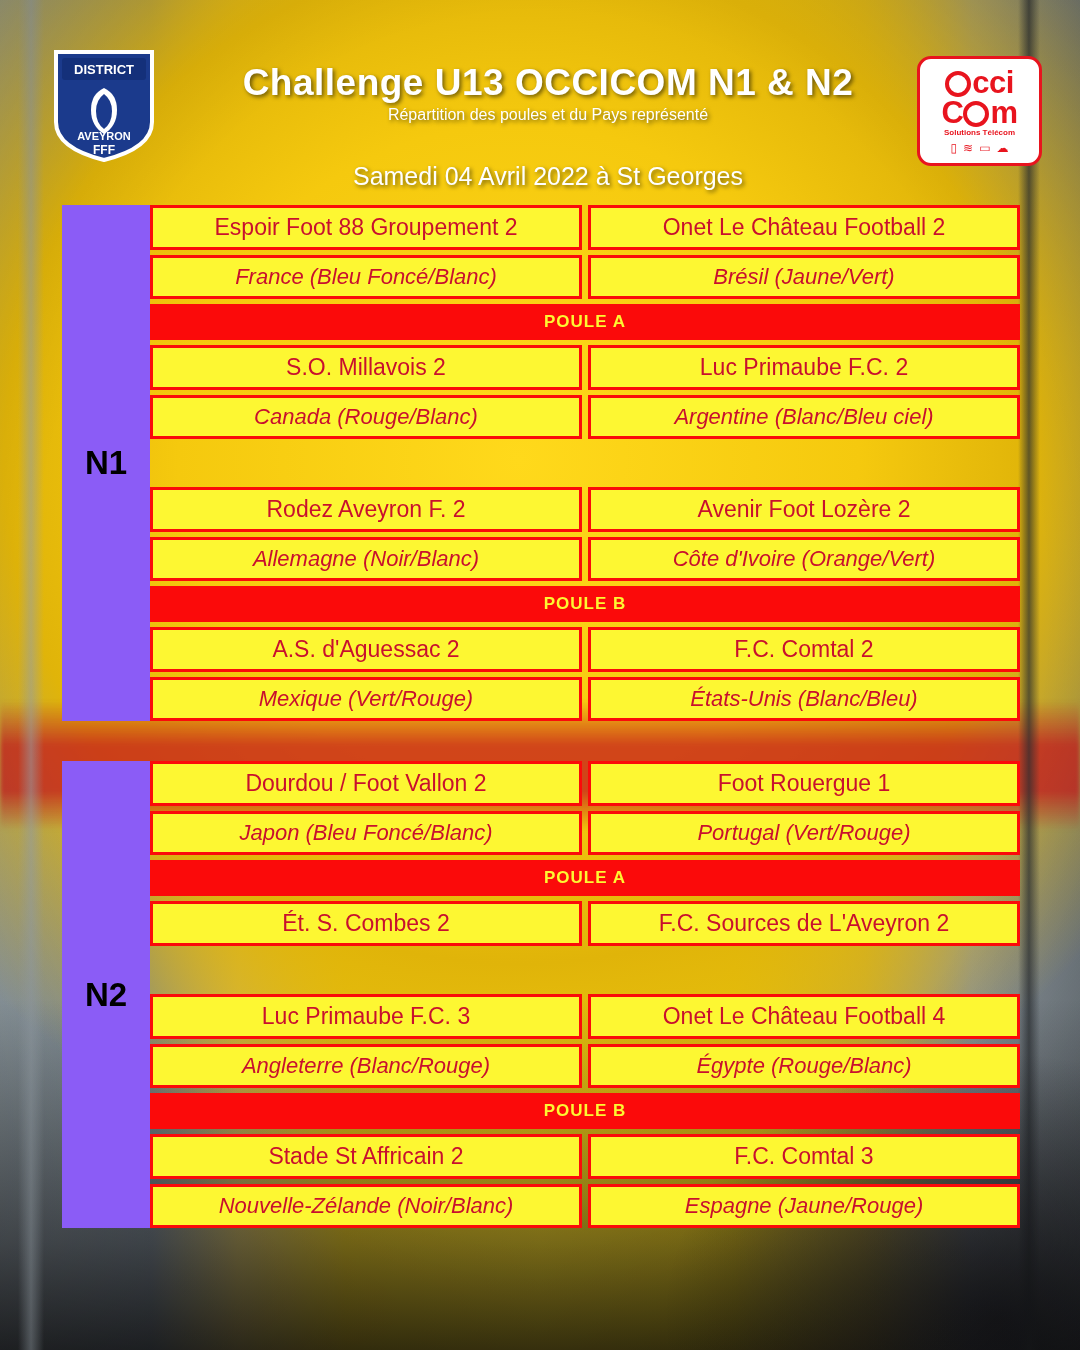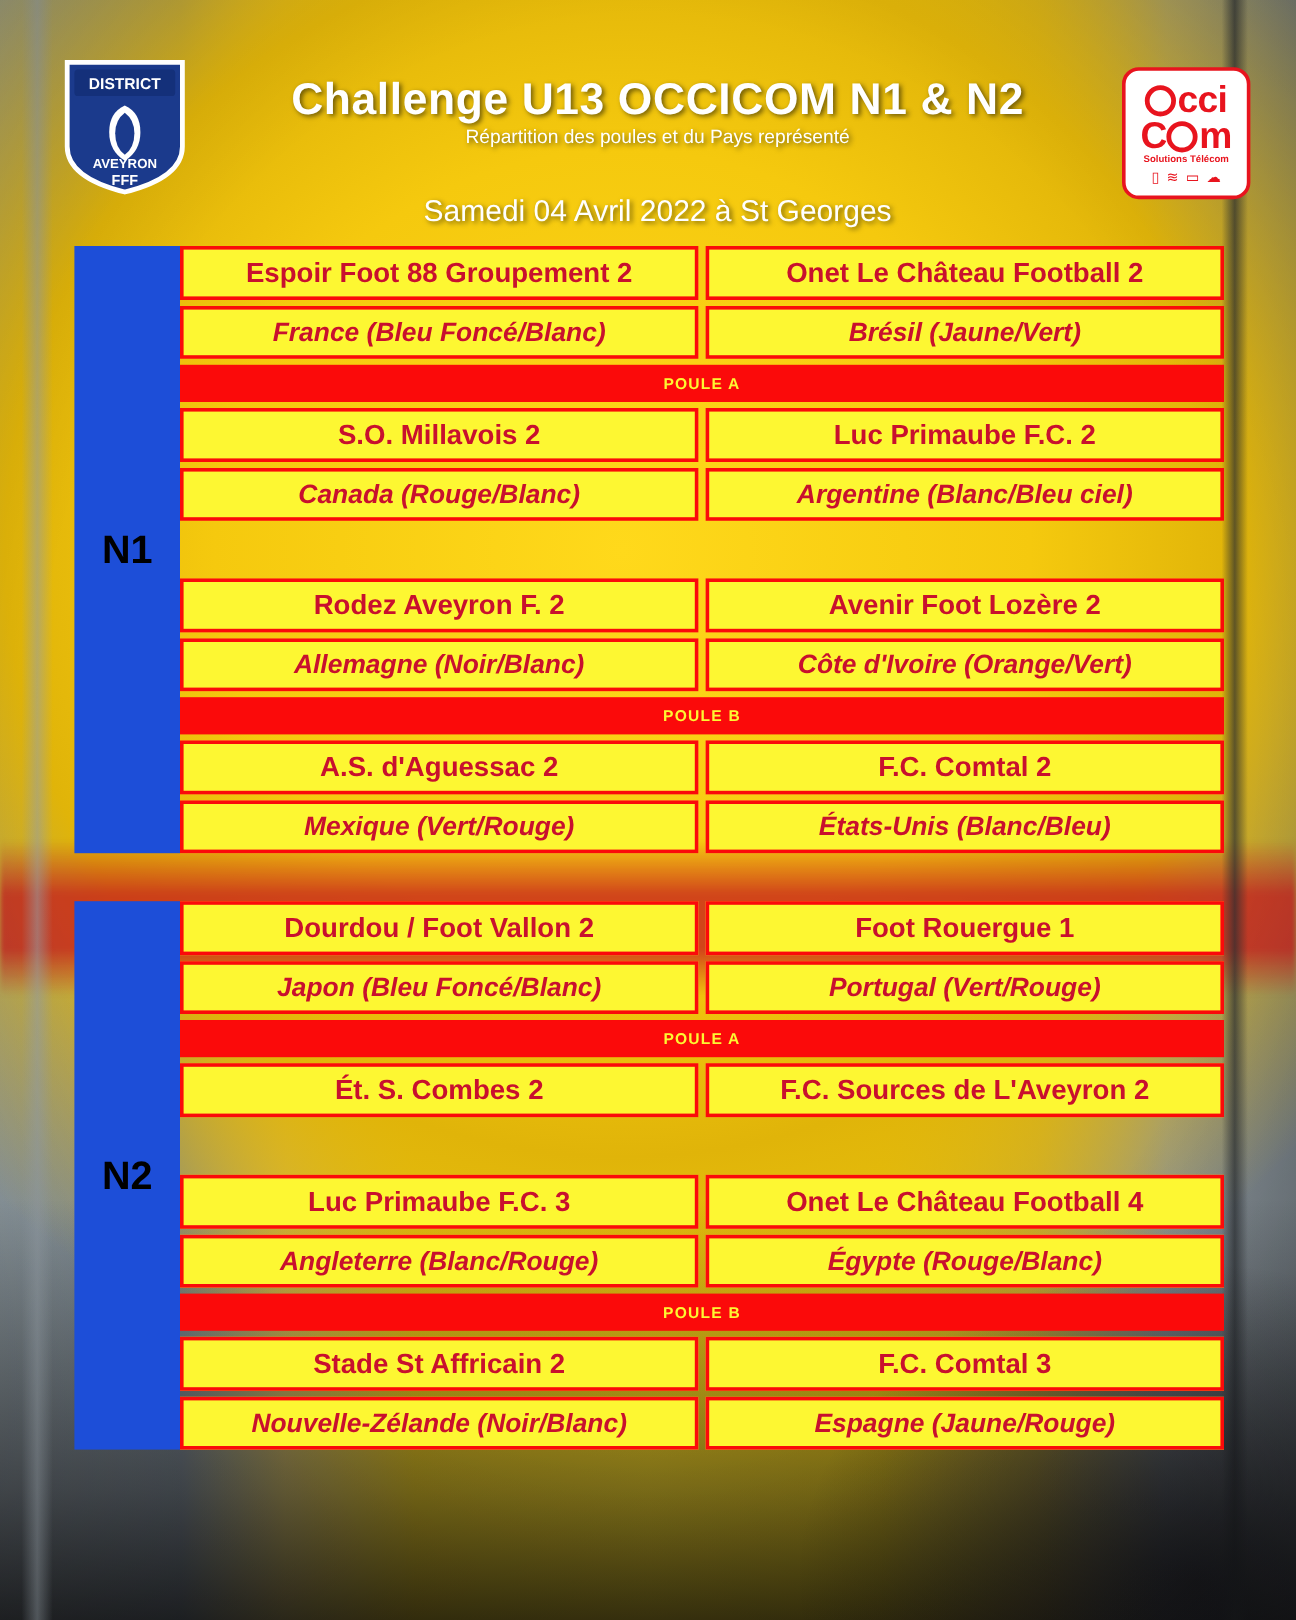--- a/index.html
+++ b/index.html
@@ -78,7 +78,7 @@
   }
   .sponsor {
     position: absolute; right: 38px; top: 56px;
-    width: 107px; height: 110px;
+    width: 125px; height: 110px;
     background: #ffffff;
     border: 3px solid #e8141e;
     border-radius: 14px;

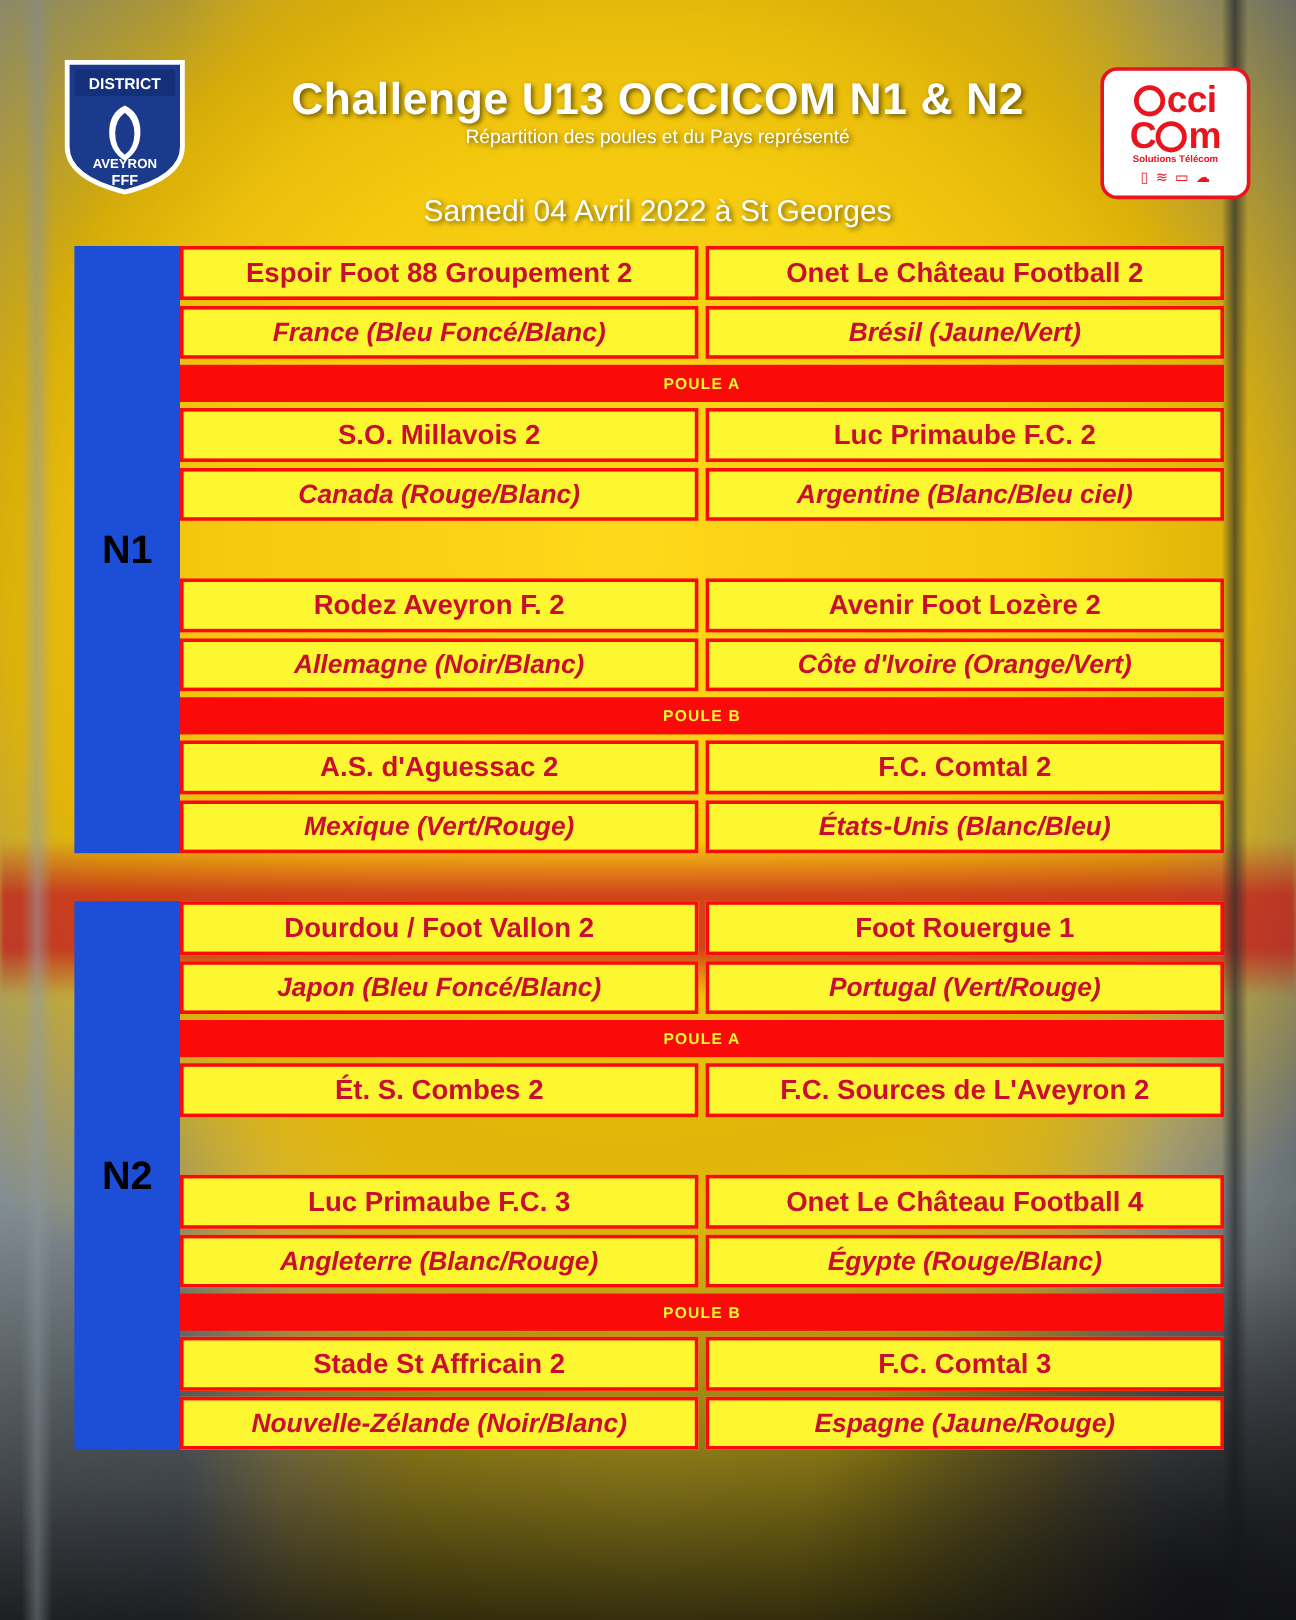--- a/index.html
+++ b/index.html
@@ -119,7 +119,7 @@
   .cell {
     flex: 1; background: #fdf732;
     border: 3px solid #fb0a0a;
-    color: #c8102e; font-weight: bold;
+    color: #c8102e; font-weight: normal;
     text-align: center;
     padding: 6px 4px;
     font-size: 23px;

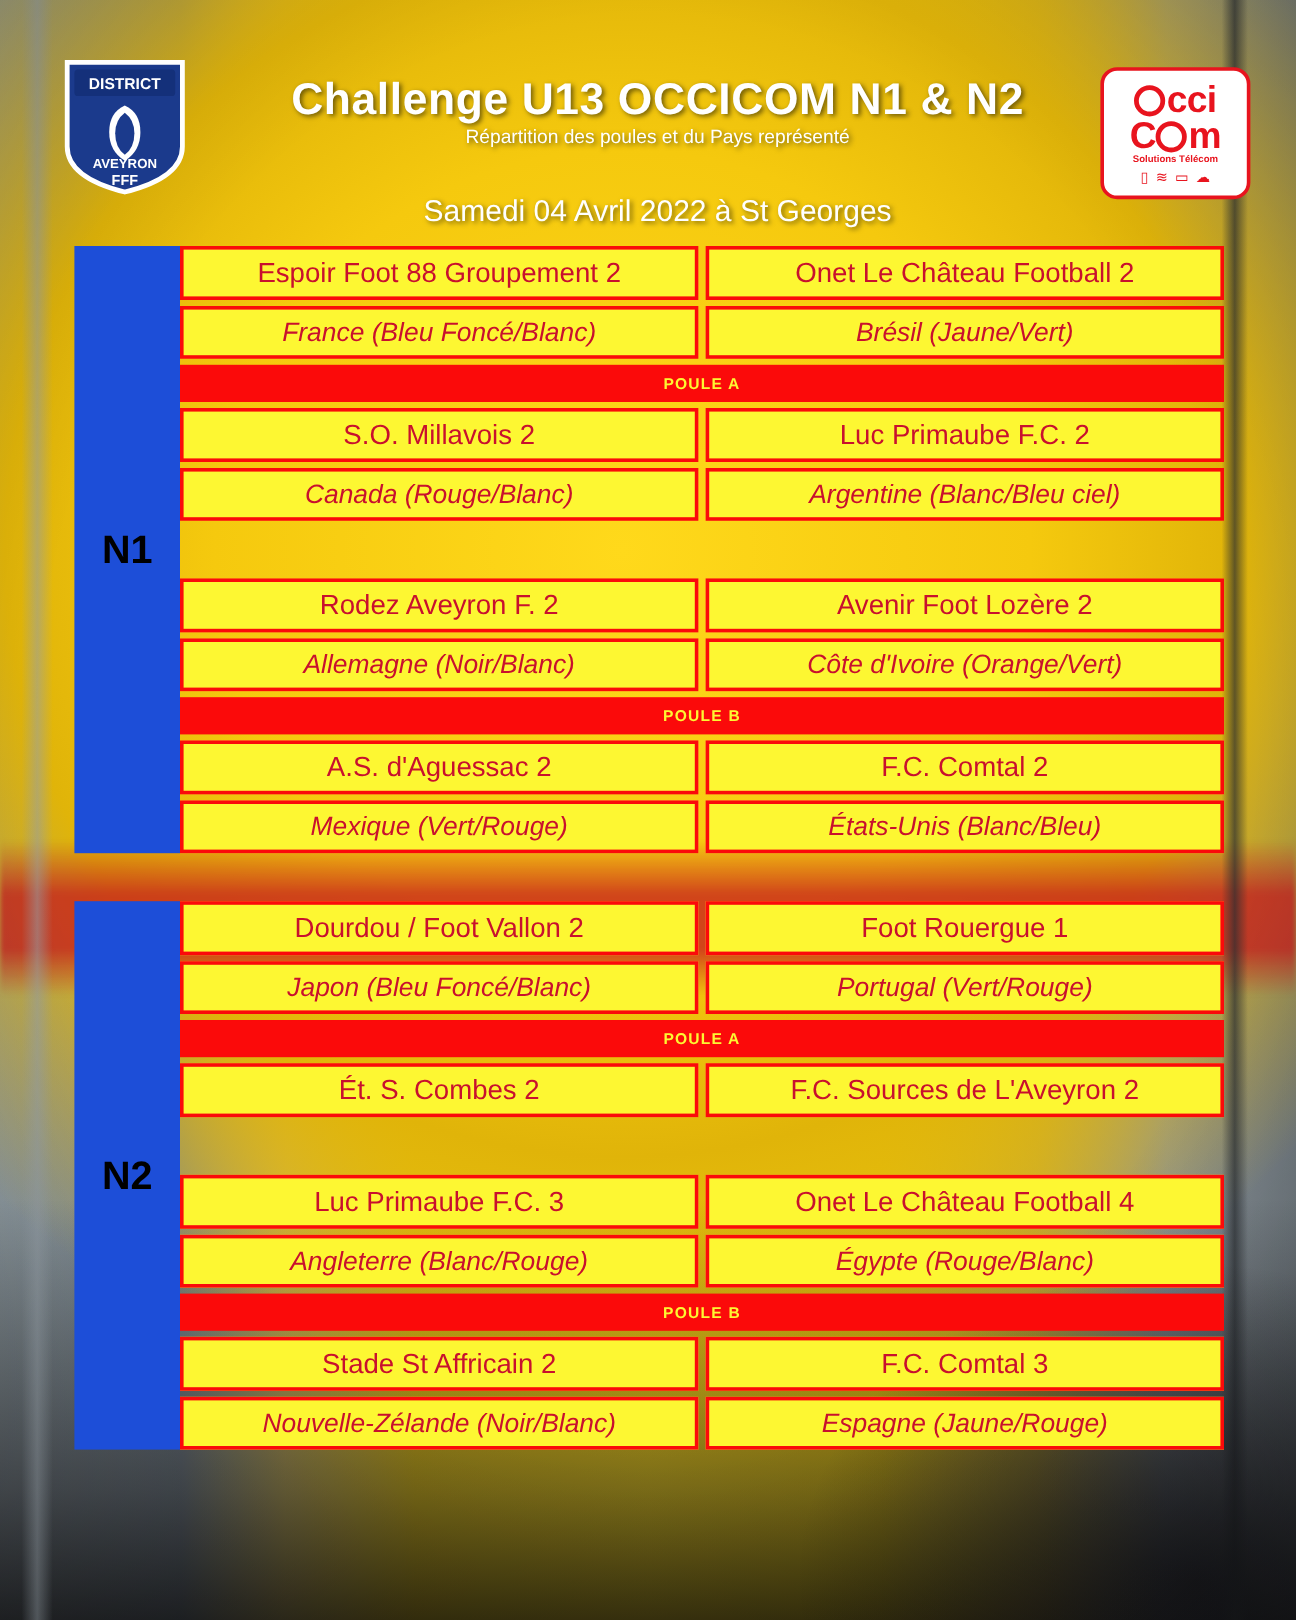--- a/index.html
+++ b/index.html
@@ -128,7 +128,7 @@
   .cell.country { font-style: italic; font-size: 22px; }
   .poule {
     background: #fb0a0a; color: #fdf732;
-    font-weight: bold; font-size: 13px; letter-spacing: 1px;
+    font-weight: bold; font-size: 17px; letter-spacing: 1px;
     text-align: center; padding: 8px 0;
     margin-top: 5px; margin-bottom: 5px;
   }

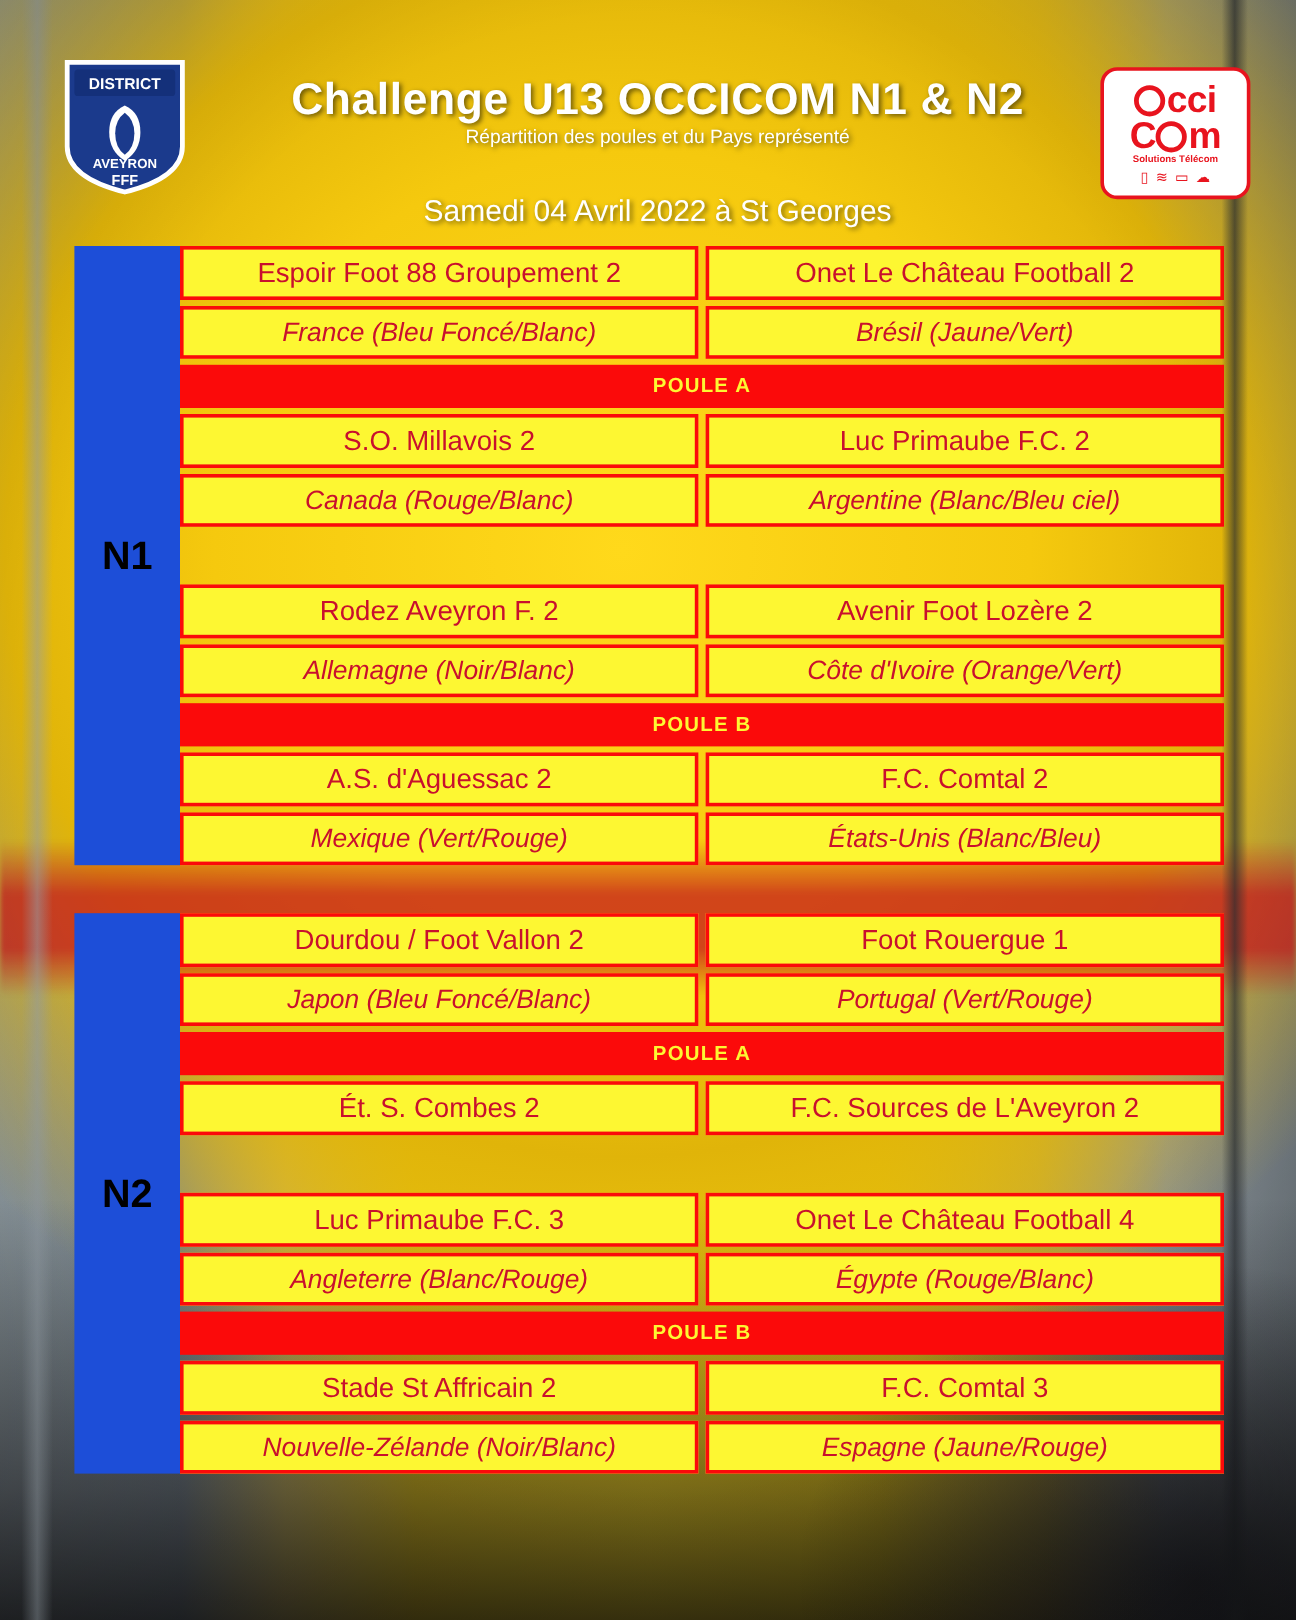--- a/index.html
+++ b/index.html
@@ -108,7 +108,7 @@
   .section { position: relative; display: flex; margin-bottom: 0; }
   .gap { height: 40px; }
   .side-label {
-    width: 88px; background: #1d4ed8;
+    width: 88px; background: #8b5cf6;
     display: flex; align-items: center; justify-content: center;
     color: #000; font-size: 33px; font-weight: bold;
   }

